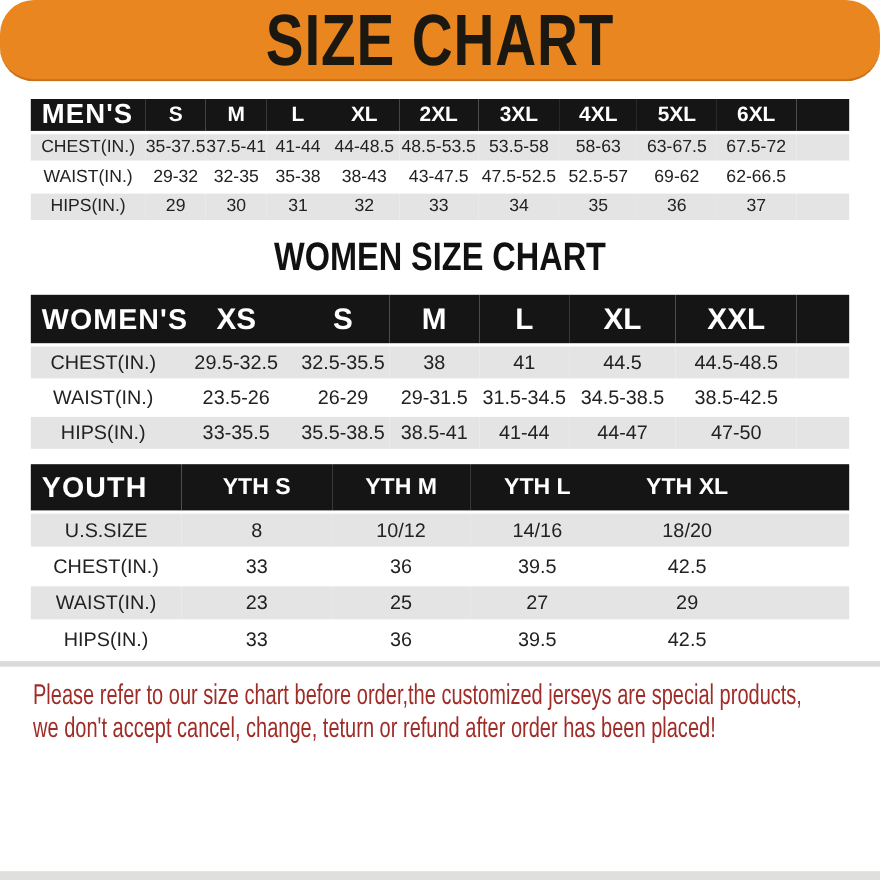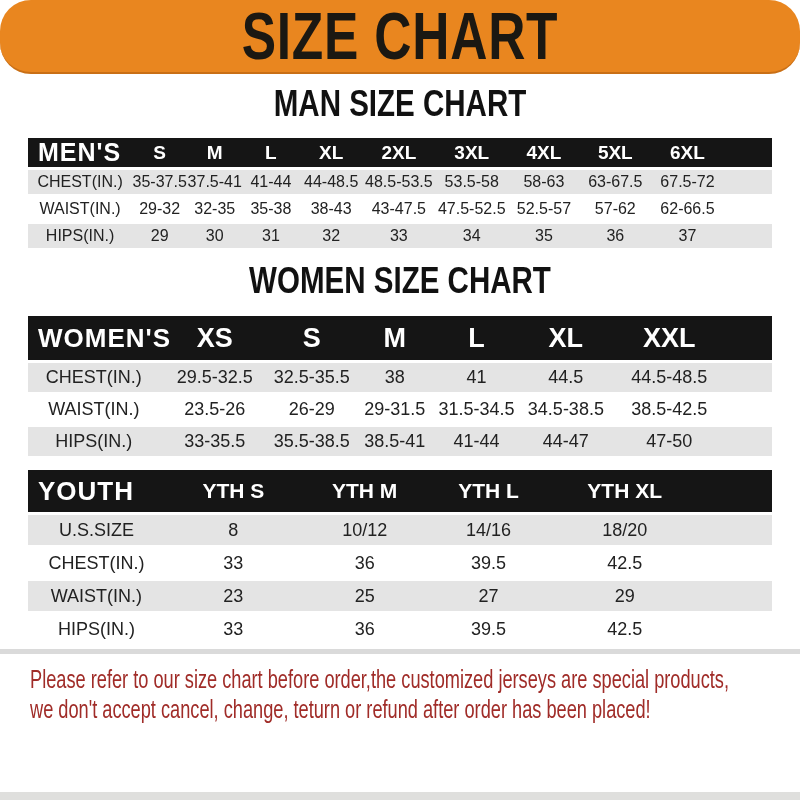--- a/index.html
+++ b/index.html
@@ -88,9 +88,6 @@
 </div>
 
 <div class="section" id="sec-men">
-  <div class="heading-wrap">
-    <h2 class="section-heading">MAN SIZE CHART</h2>
-  </div>
   <table class="size-table men">
     <colgroup>
       <col style="width:14%">

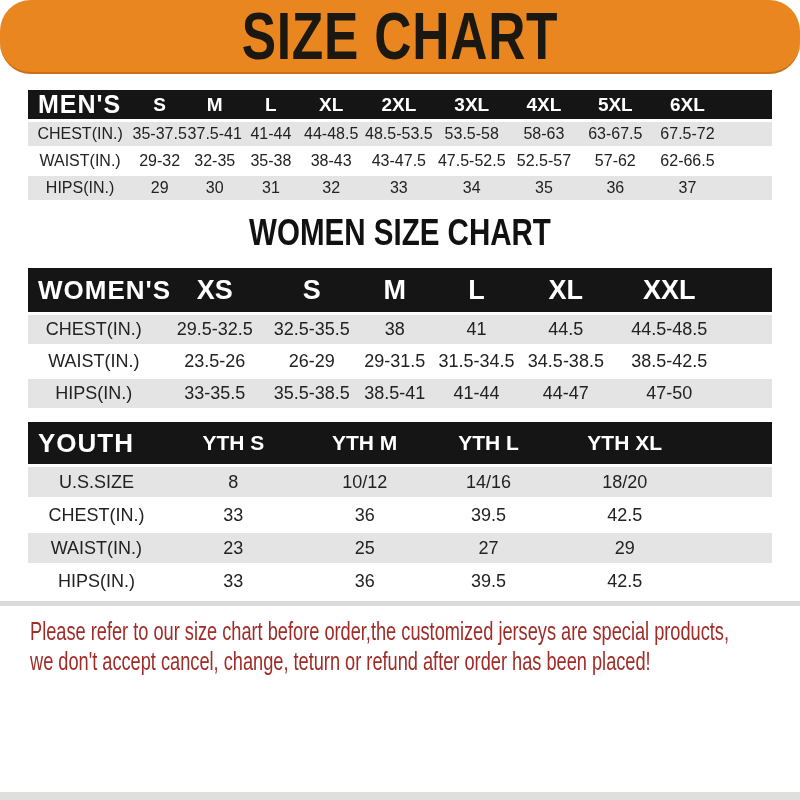--- a/index.html
+++ b/index.html
@@ -140,7 +140,7 @@
           <td>43-47.5</td>
           <td>47.5-52.5</td>
           <td>52.5-57</td>
-          <td>57-62</td>
+          <td>69-62</td>
           <td>62-66.5</td>
           <td></td>
         </tr>

